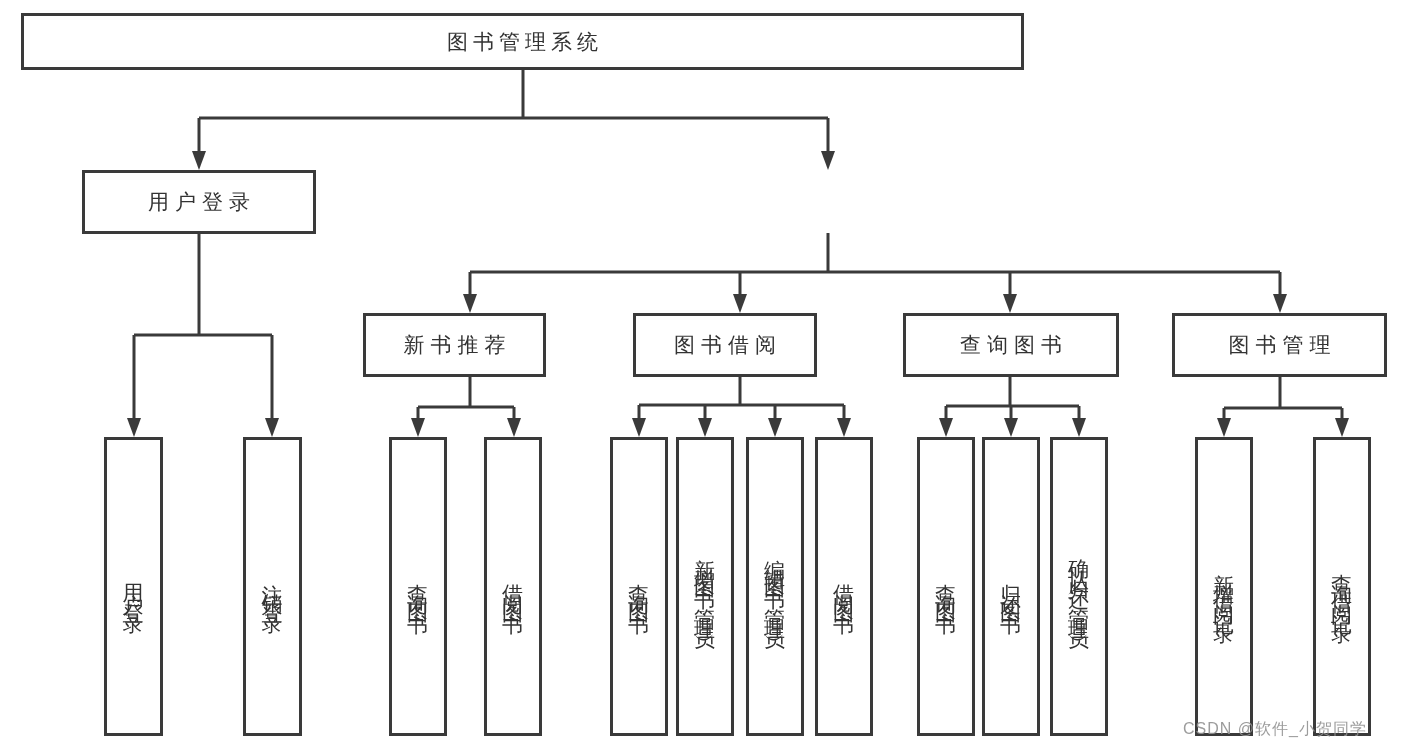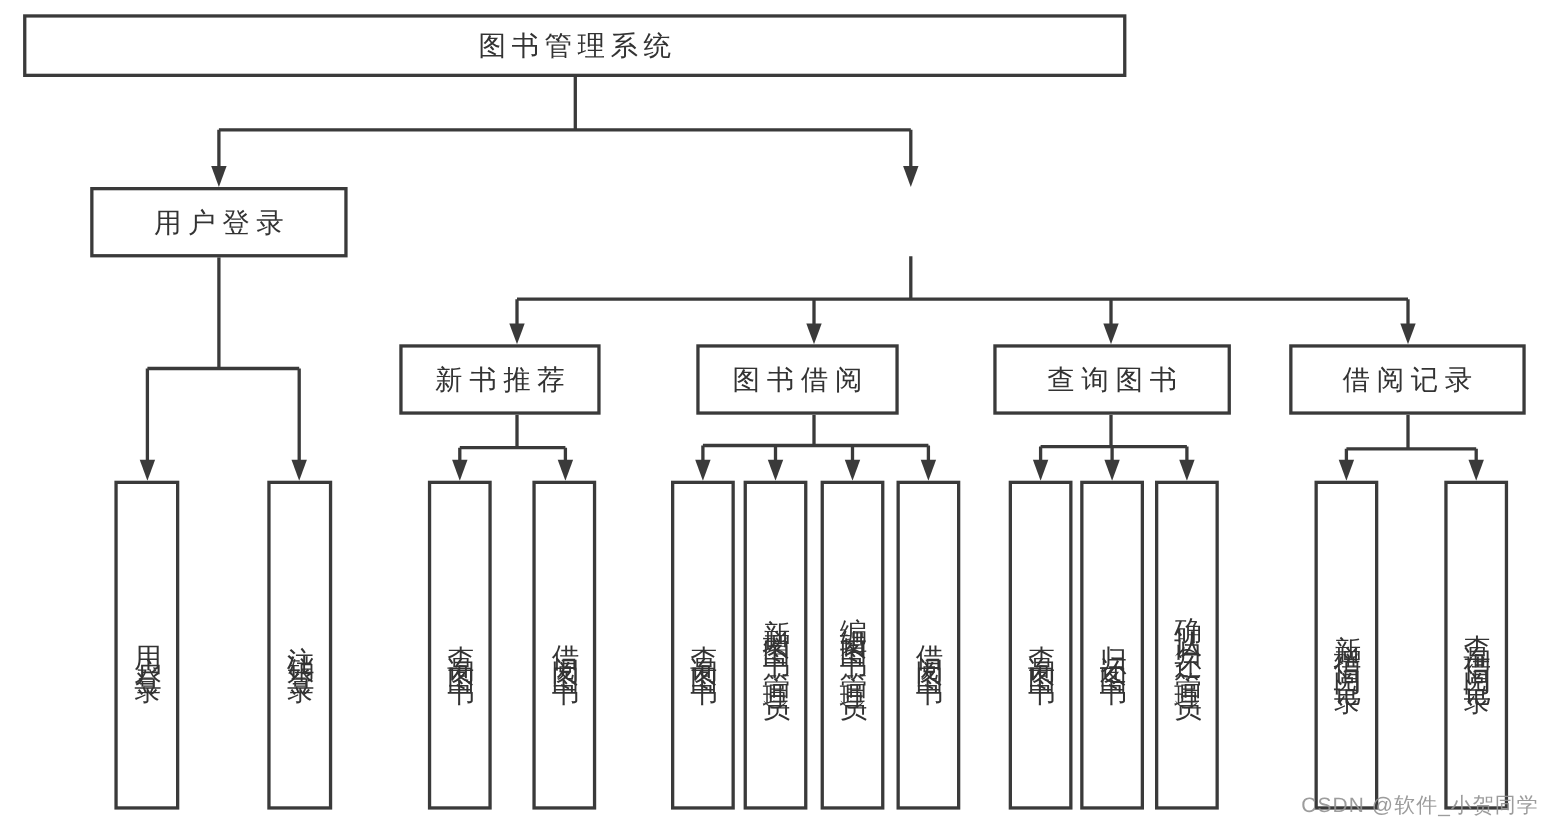--- a/index.html
+++ b/index.html
@@ -24,7 +24,7 @@
   }
   .box .lbl {
     color: #333333;
-    font-size: 25px;
+    font-size: 21px;
     letter-spacing: 6px;
     text-indent: 6px;
     white-space: nowrap;

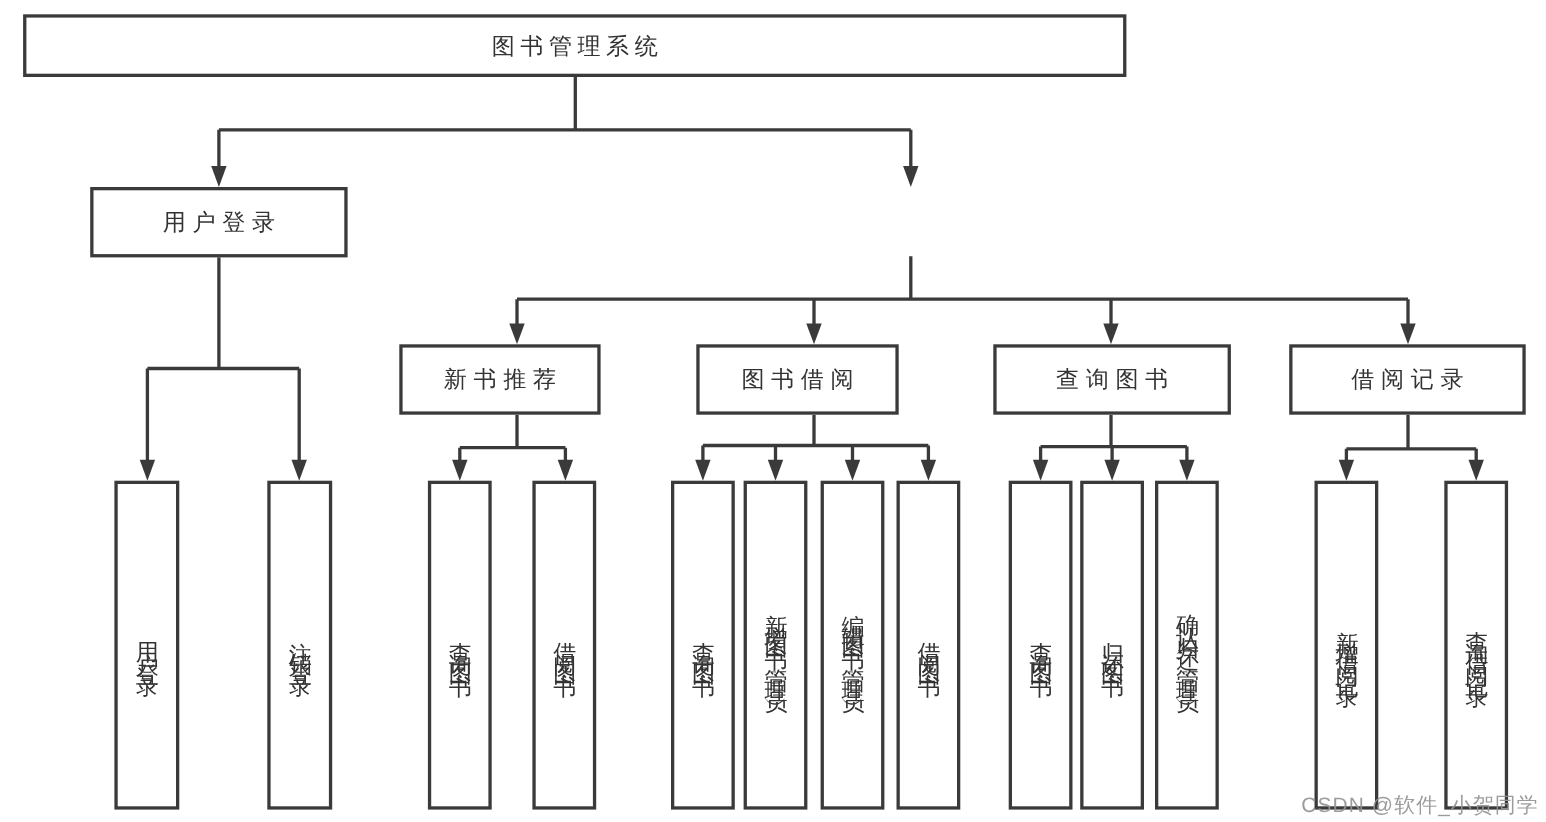--- a/index.html
+++ b/index.html
@@ -111,7 +111,7 @@
     <span class="lbl">查询图书</span>
   </div>
   <div class="box" style="left:1172px;top:313px;width:215px;height:64px">
-    <span class="lbl">借阅记录</span>
+    <span class="lbl">图书管理</span>
   </div>
 
   <div class="box vbox" style="left:104px;top:437px;width:59px;height:299px">

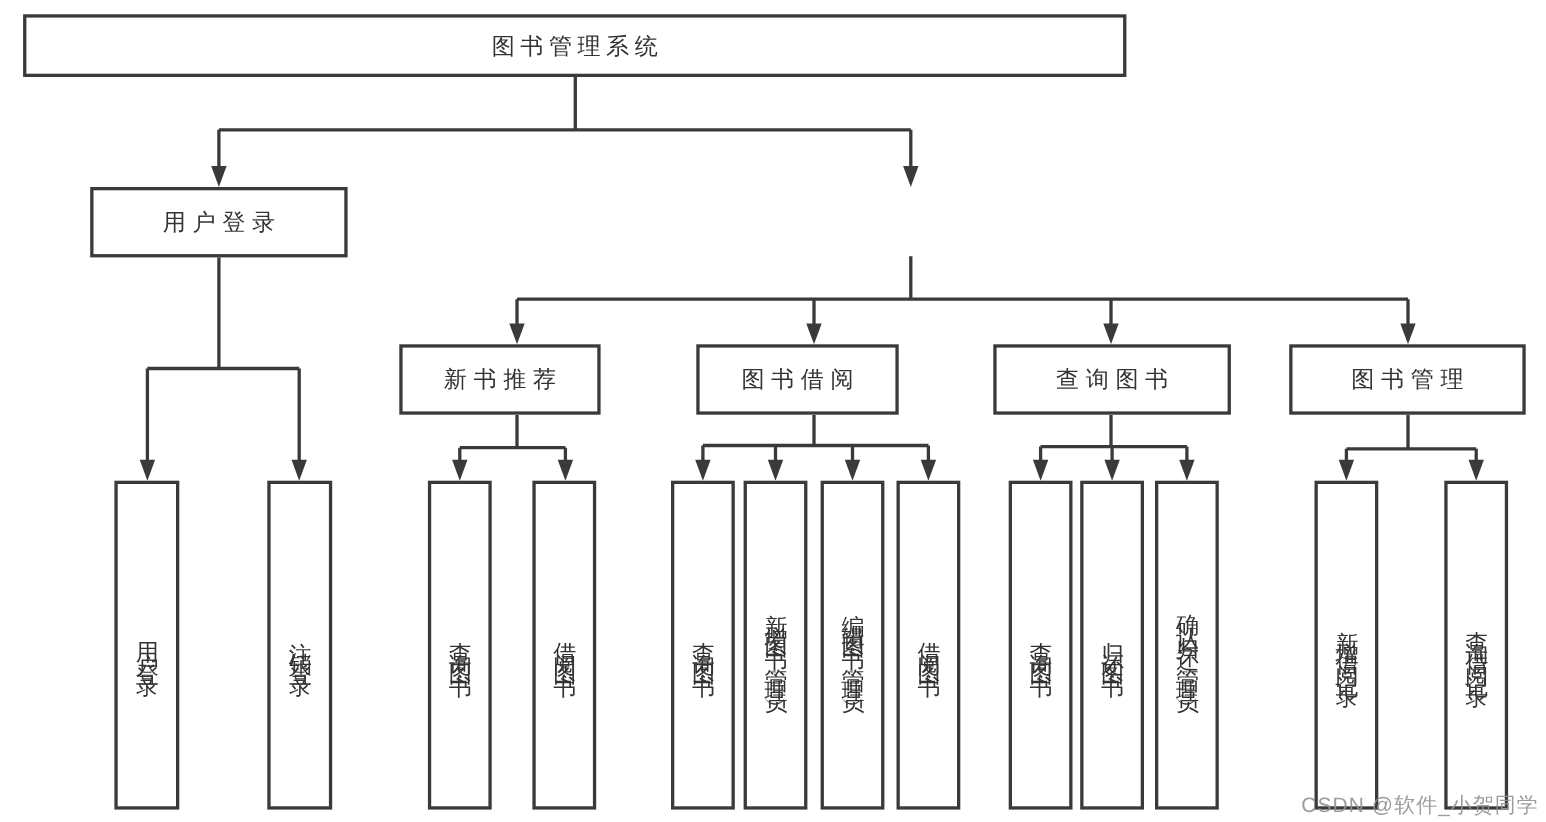--- a/index.html
+++ b/index.html
@@ -42,7 +42,7 @@
     left: 1183px;
     top: 719px;
     z-index: 3;
-    font-size: 19px;
+    font-size: 16px;
     color: rgba(148,148,148,0.92);
     letter-spacing: 1px;
     white-space: nowrap;

